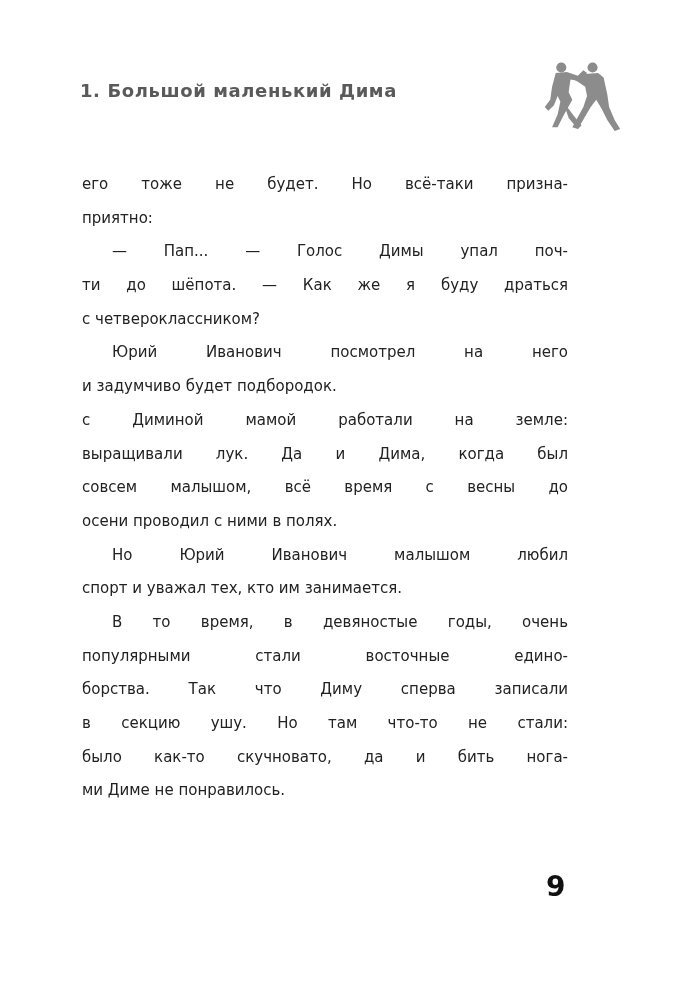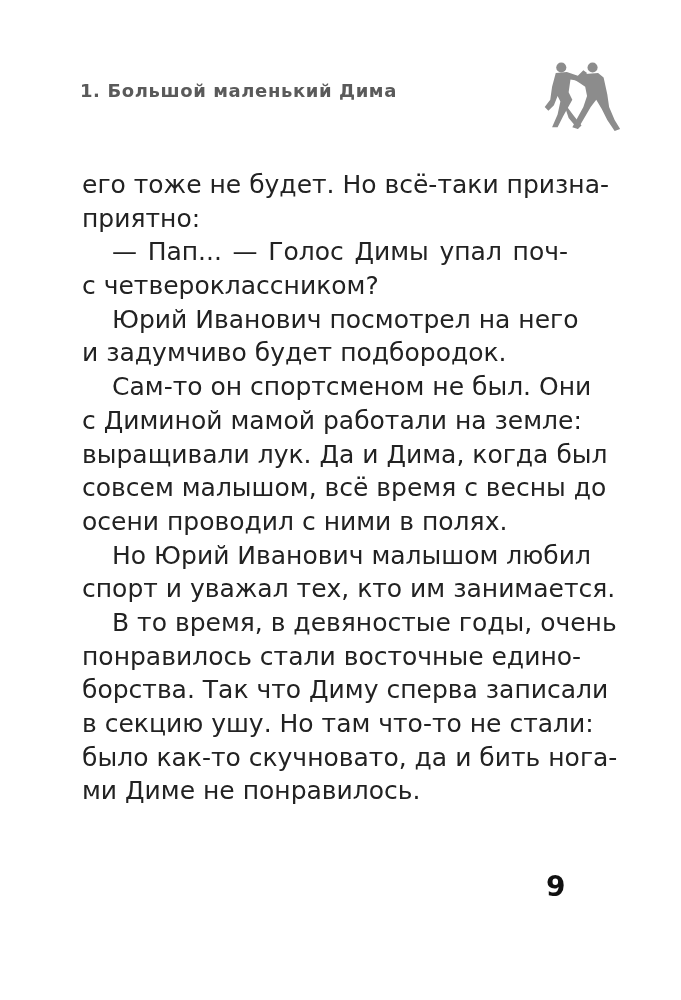--- a/index.html
+++ b/index.html
@@ -15,7 +15,7 @@
   }
   .body-text {
     position: absolute; left: 82px; top: 168px; width: 486px;
-    font-family: "DejaVu Sans", sans-serif; font-size: 25px;
+    font-family: "DejaVu Sans", sans-serif; font-size: 15px;
     line-height: 33.7px; color: #222222;
   }
   .line { display: block; white-space: nowrap; height: 33.7px; }

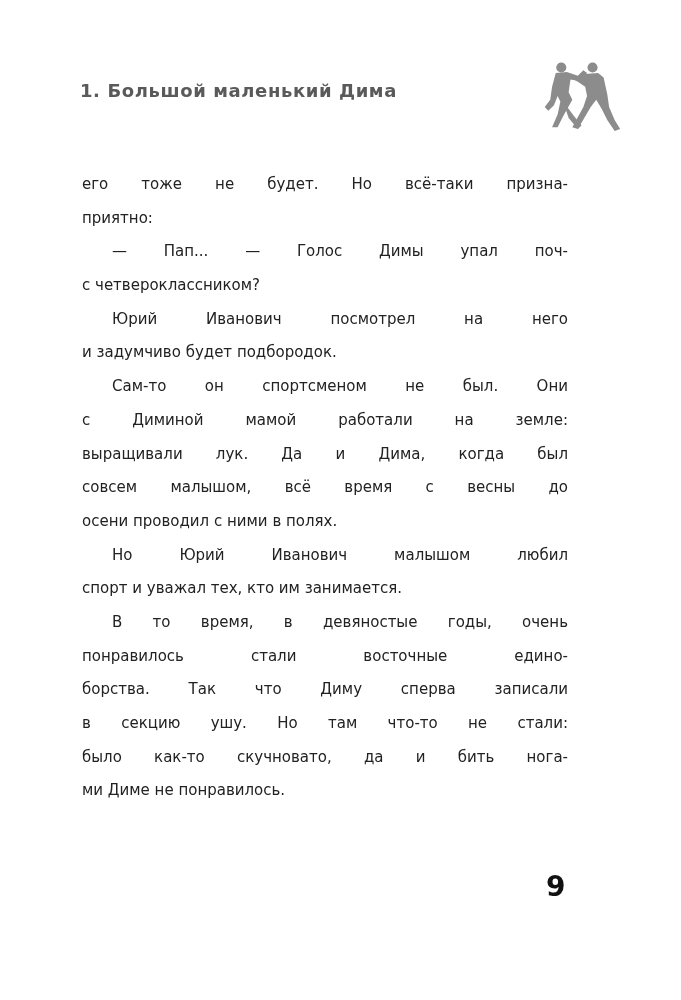--- a/index.html
+++ b/index.html
@@ -48,6 +48,7 @@
     <span class="line justify">его тоже не будет. Но всё-таки призна-</span>
     <span class="line">приятно:</span>
     <span class="line justify indent">— Пап... — Голос Димы упал поч-</span>
+    <span class="line justify">ти до шёпота. — Как же я буду драться</span>
     <span class="line">с четвероклассником?</span>
     <span class="line justify indent">Юрий Иванович посмотрел на него</span>
     <span class="line">и задумчиво будет подбородок.</span>

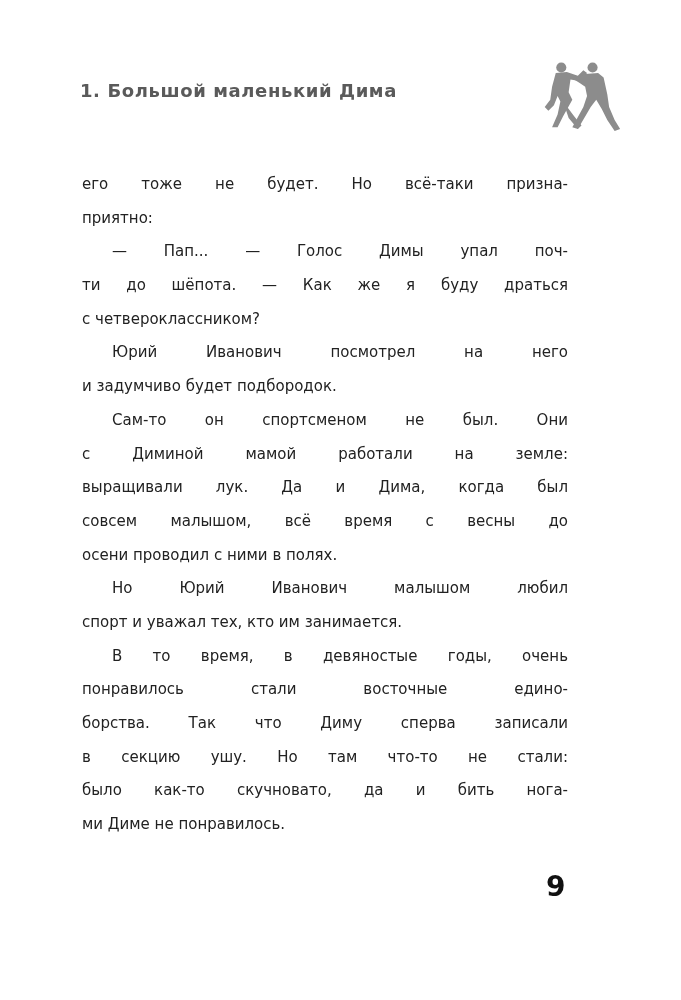--- a/index.html
+++ b/index.html
@@ -52,7 +52,6 @@
     <span class="line">с четвероклассником?</span>
     <span class="line justify indent">Юрий Иванович посмотрел на него</span>
     <span class="line">и задумчиво будет подбородок.</span>
-    <span class="line justify indent">Сам-то он спортсменом не был. Они</span>
     <span class="line justify">с Диминой мамой работали на земле:</span>
     <span class="line justify">выращивали лук. Да и Дима, когда был</span>
     <span class="line justify">совсем малышом, всё время с весны до</span>

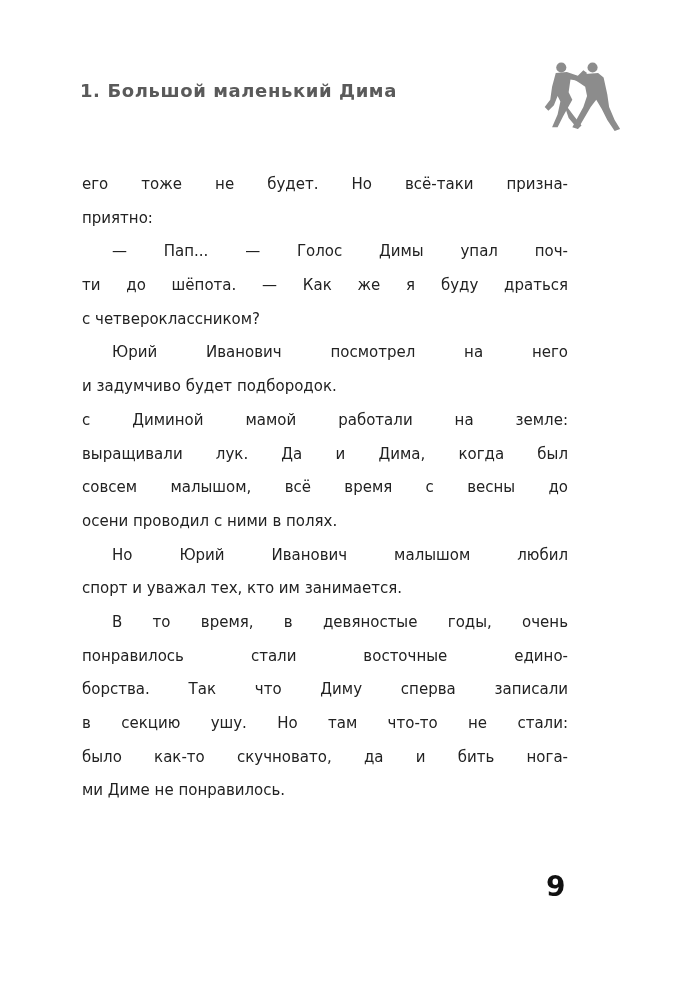--- a/index.html
+++ b/index.html
@@ -59,7 +59,7 @@
     <span class="line justify indent">Но Юрий Иванович малышом любил</span>
     <span class="line">спорт и уважал тех, кто им занимается.</span>
     <span class="line justify indent">В то время, в девяностые годы, очень</span>
-    <span class="line justify">понравилось стали восточные едино-</span>
+    <span class="line justify">популярными стали восточные едино-</span>
     <span class="line justify">борства. Так что Диму сперва записали</span>
     <span class="line justify">в секцию ушу. Но там что-то не стали:</span>
     <span class="line justify">было как-то скучновато, да и бить нога-</span>

